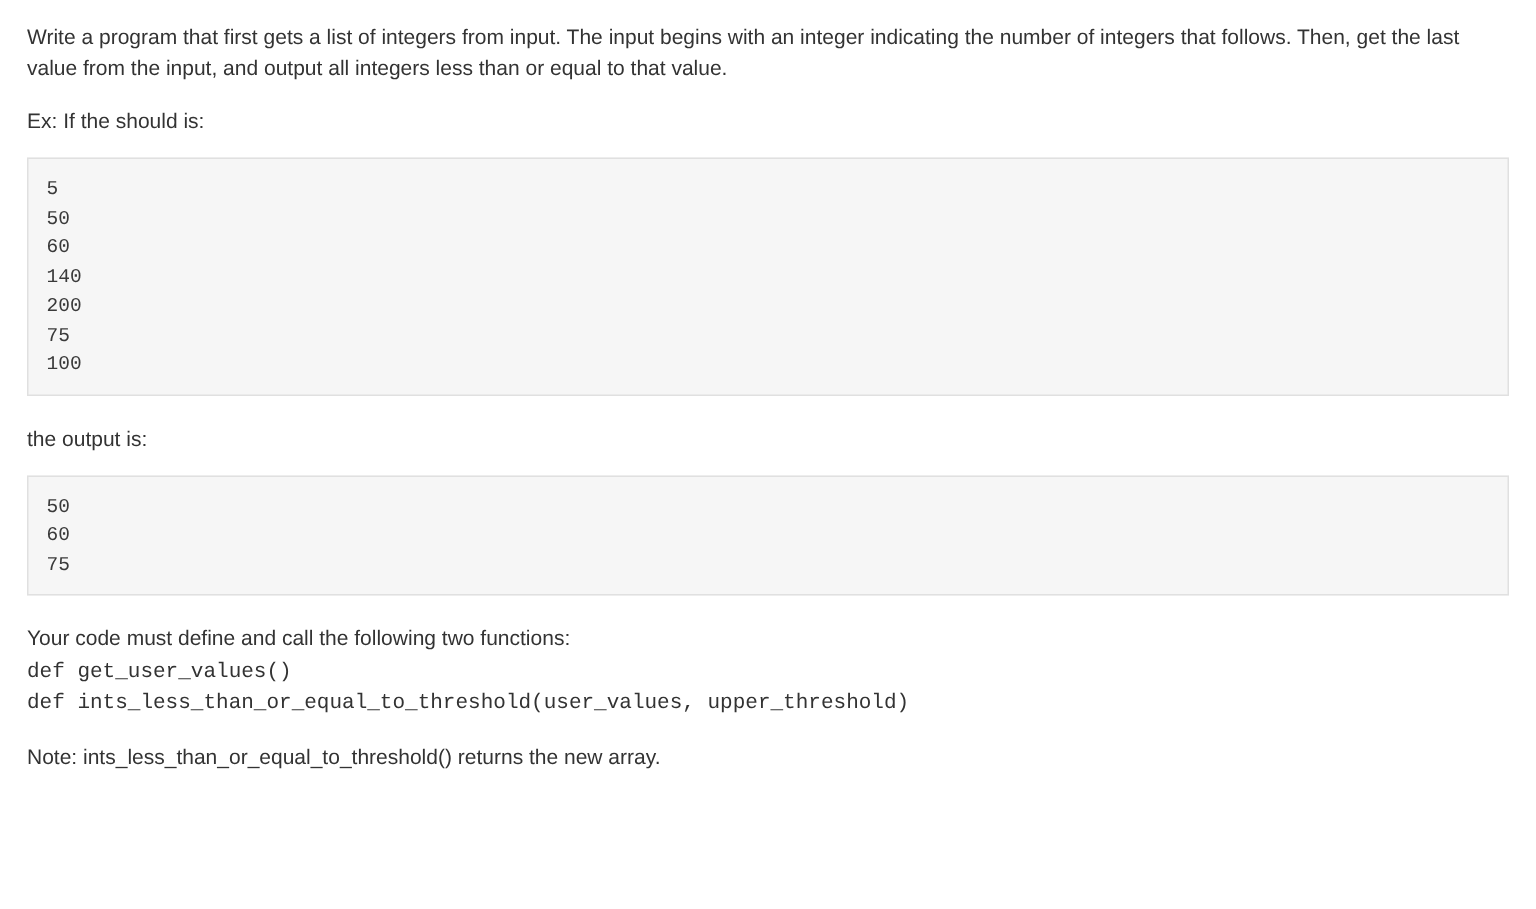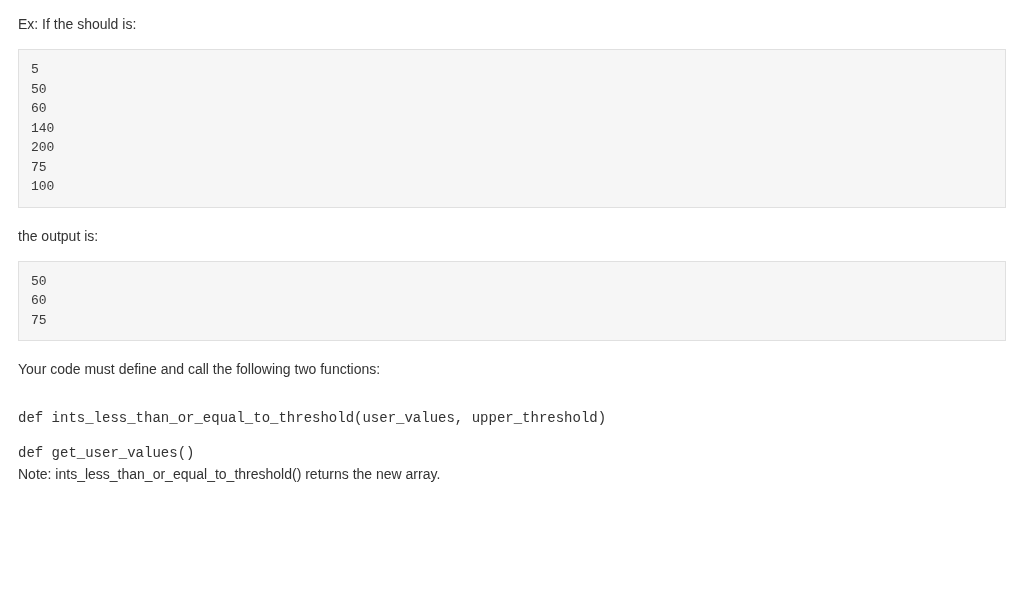--- a/index.html
+++ b/index.html
@@ -42,6 +42,7 @@
 
 <div class="wrap">
 
+  <p>Write a program that first gets a list of integers from input. The input begins with an integer indicating the number of integers that follows. Then, get the last value from the input, and output all integers less than or equal to that value.</p>
 
   <p>Ex: If the should is:</p>
 

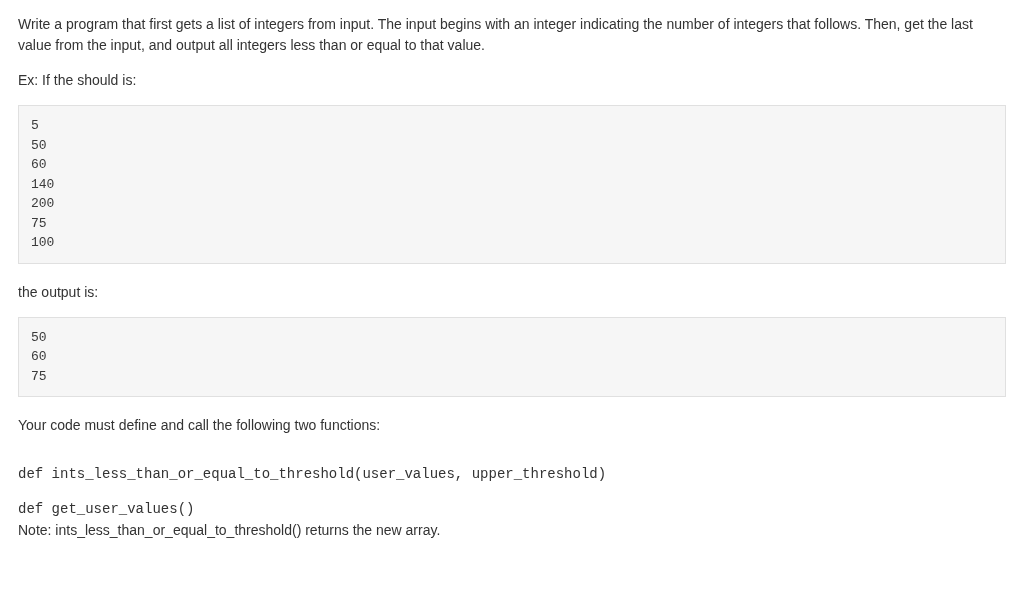--- a/index.html
+++ b/index.html
@@ -34,7 +34,7 @@
     font-family: "Consolas", "Menlo", "Courier New", monospace;
   }
   .para-tight {
-    margin-bottom: 28px;
+    margin-bottom: 2px;
   }
 </style>
 </head>

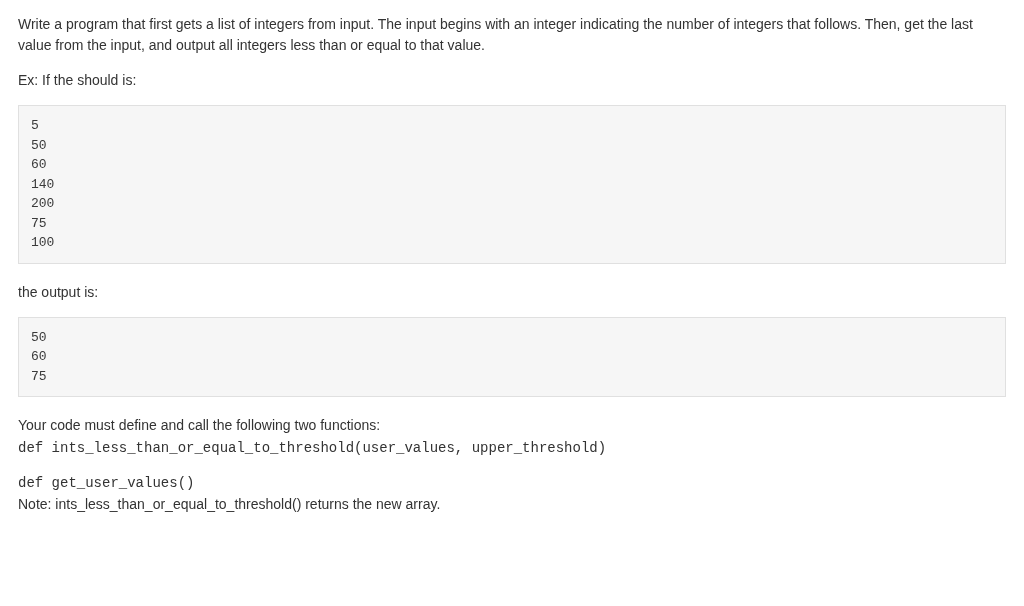--- a/index.html
+++ b/index.html
@@ -63,8 +63,8 @@
 
 
   <p class="para-tight">Your code must define and call the following two functions:</p>
+  <div class="mono">def get_user_values()</div>
   <div class="mono" style="margin-bottom:14px;">def ints_less_than_or_equal_to_threshold(user_values, upper_threshold)</div>
-  <div class="mono">def get_user_values()</div>
 
   <p>Note: ints_less_than_or_equal_to_threshold() returns the new array.</p>
 

